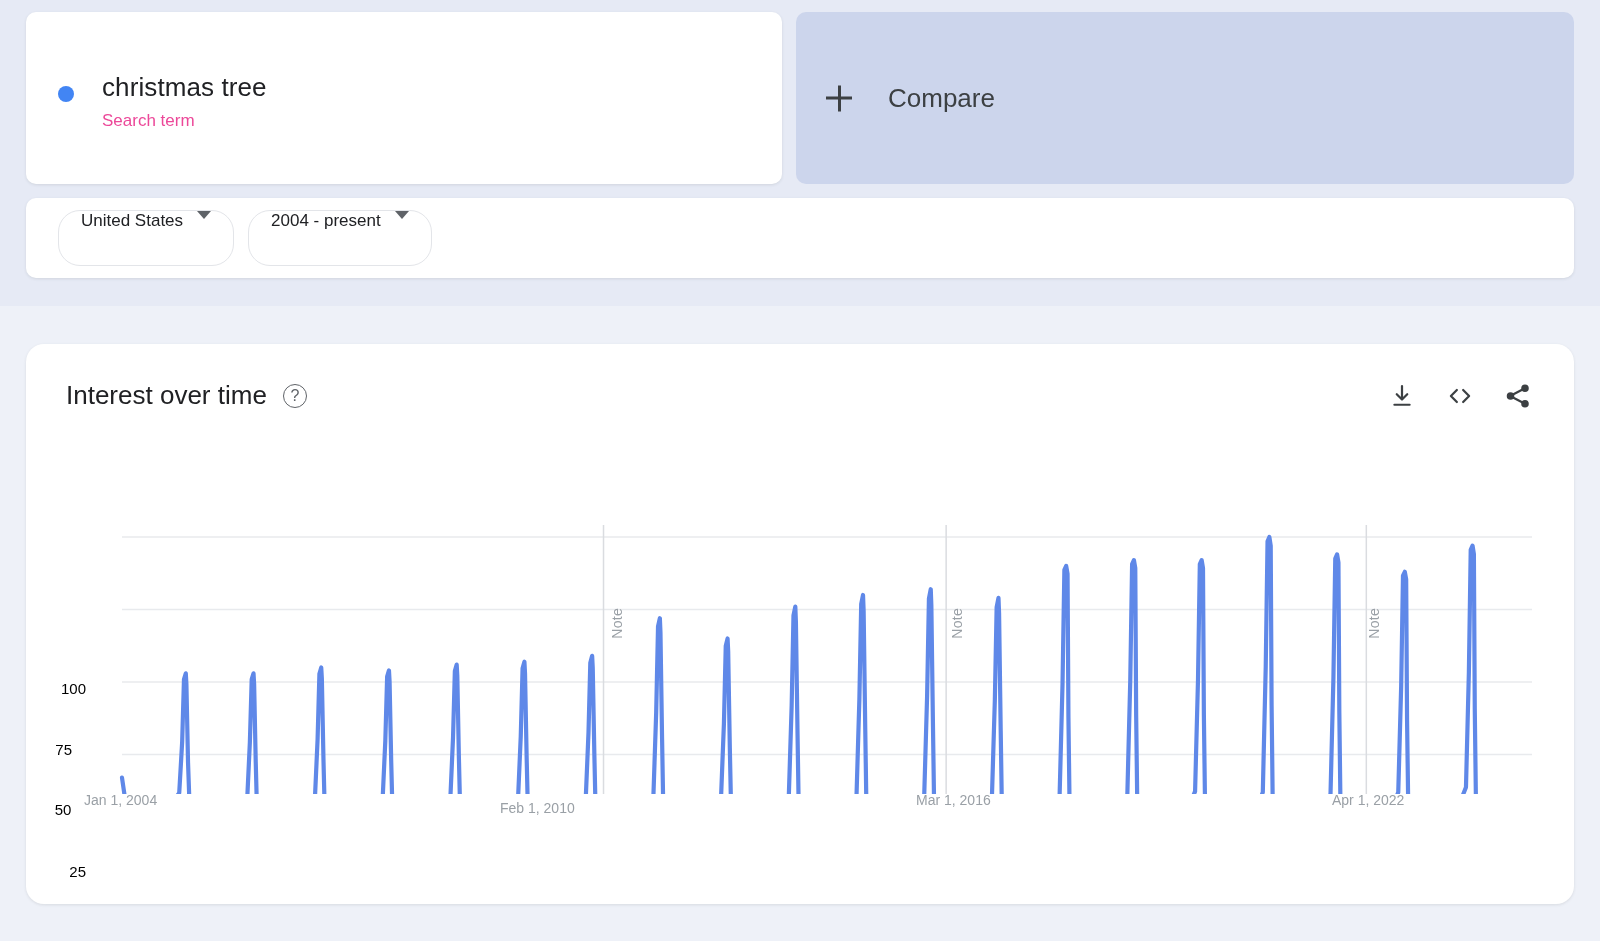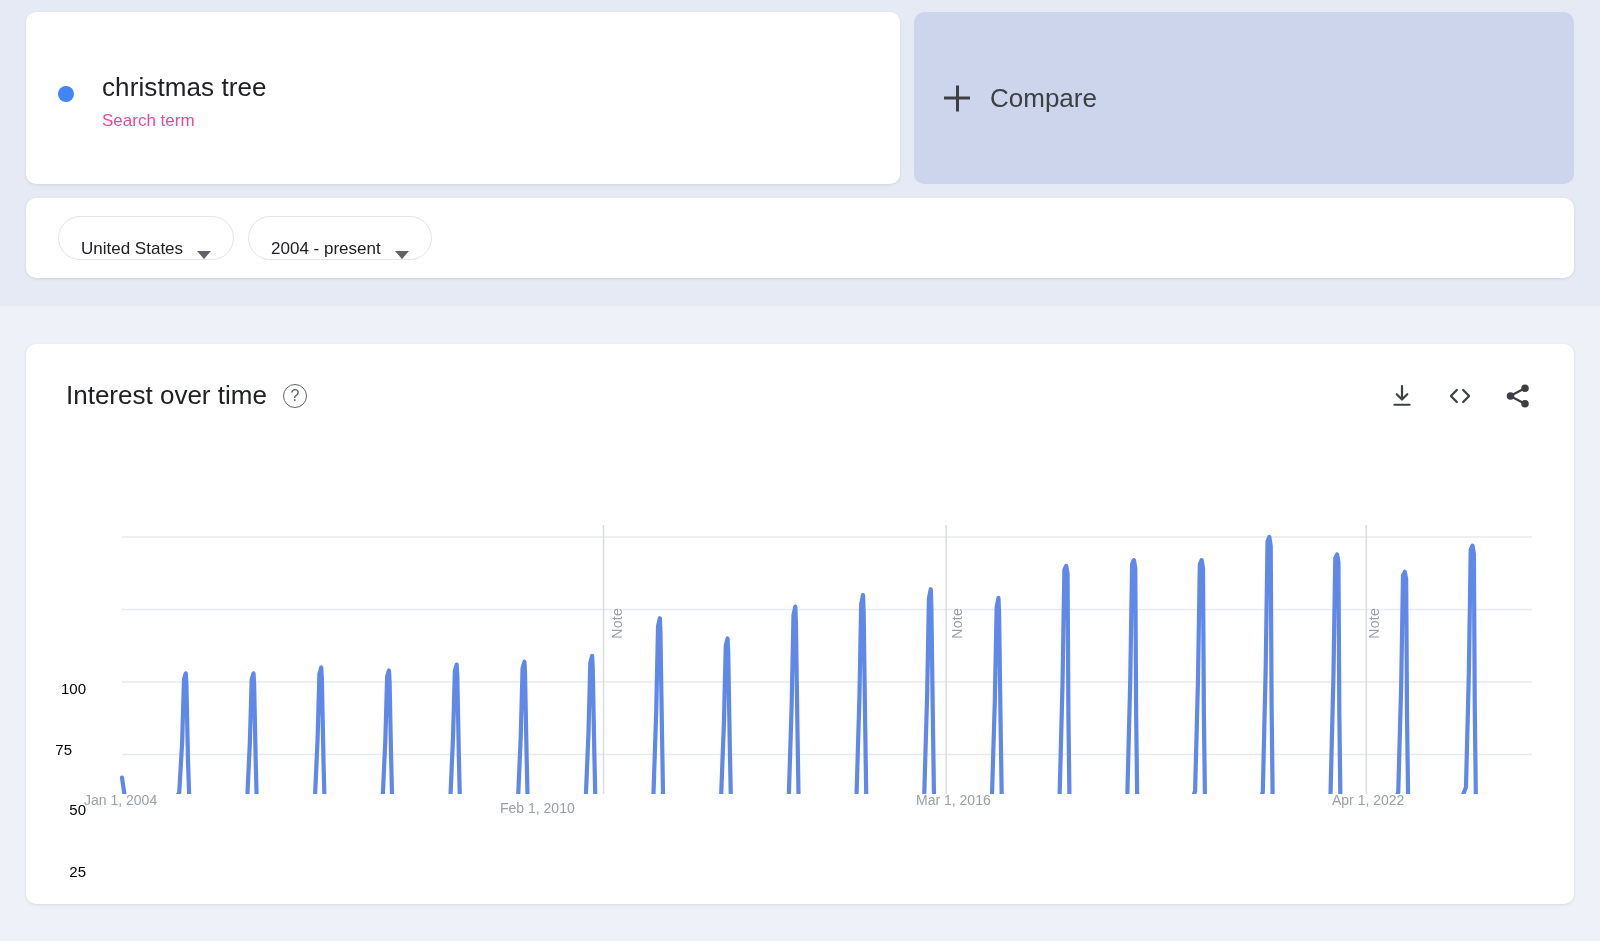--- a/index.html
+++ b/index.html
@@ -24,7 +24,7 @@
   }
 
   .term-card {
-    width: 874px; height: 172px;
+    width: 756px; height: 172px;
     background: #ffffff;
     border-radius: 10px;
     box-shadow: 0 1px 3px rgba(60,64,67,.12);

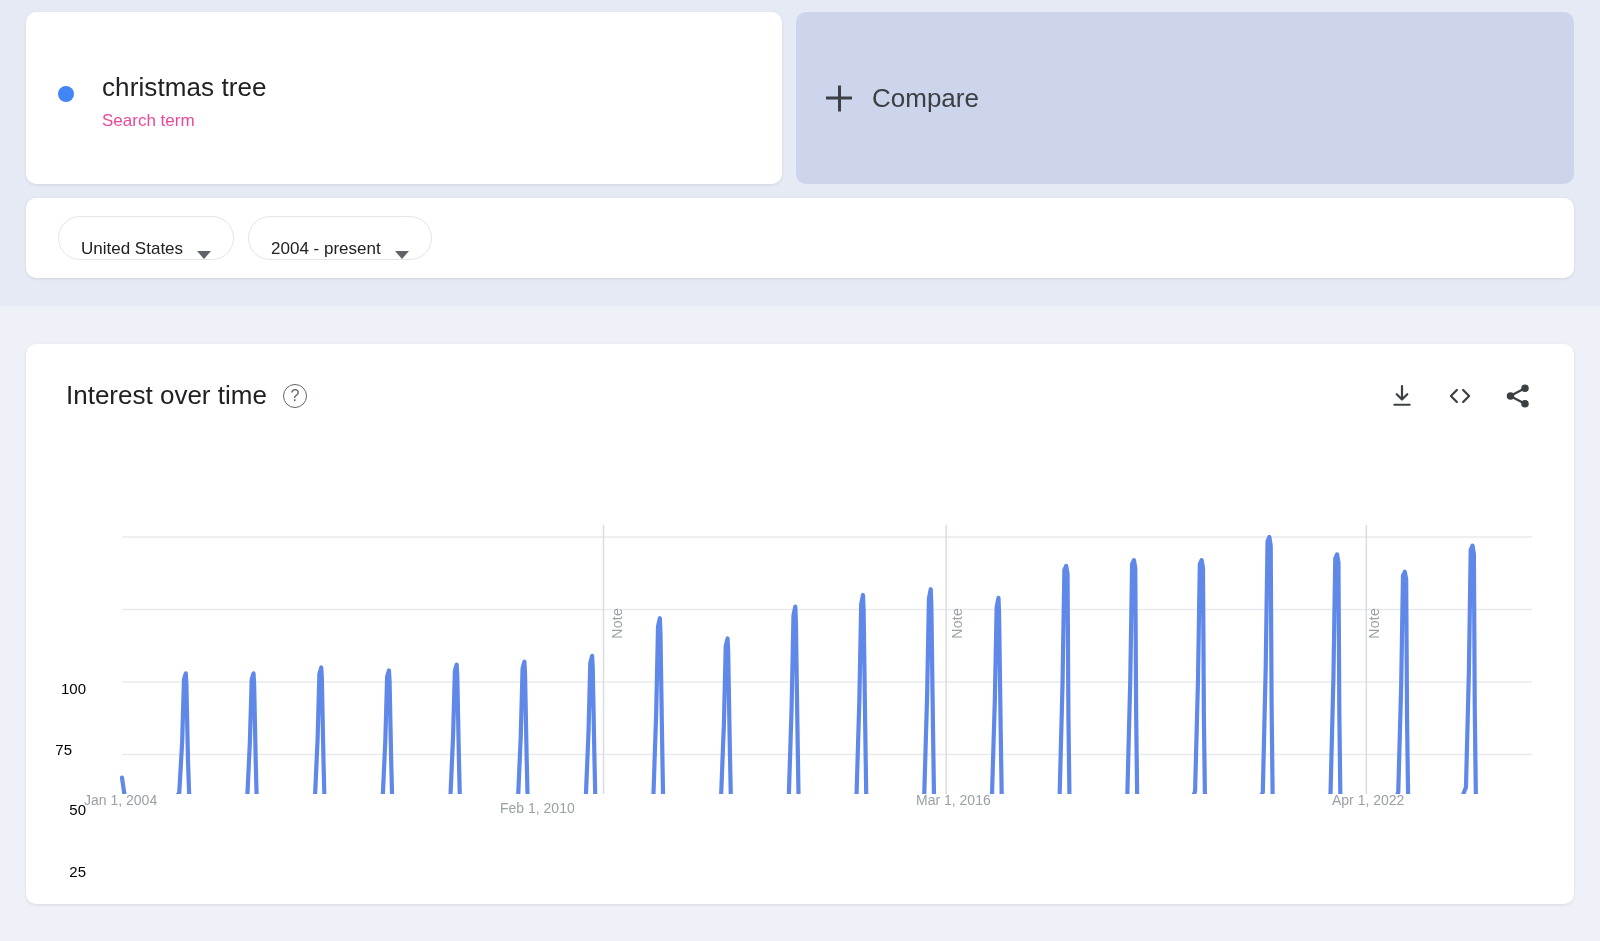--- a/index.html
+++ b/index.html
@@ -54,7 +54,7 @@
   .compare-inner {
     position: absolute; left: 30px; top: 50%;
     transform: translateY(-50%);
-    display: flex; align-items: center; gap: 20px;
+    display: flex; align-items: center; gap: 36px;
   }
   .plus-icon {
     width: 26px; height: 26px; position: relative;

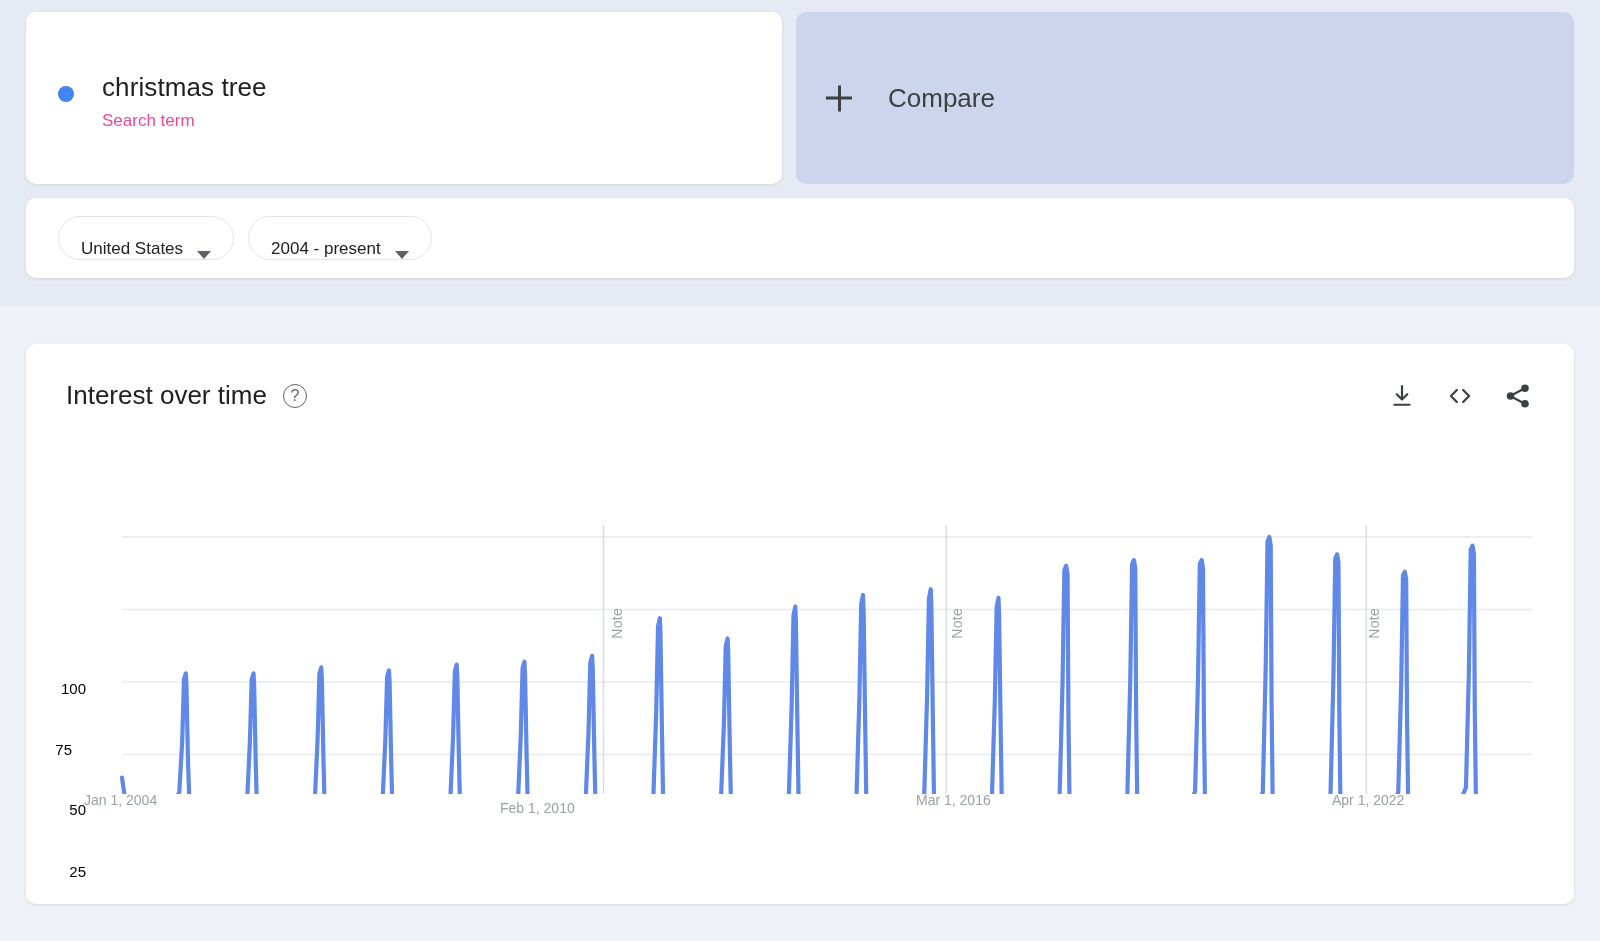--- a/index.html
+++ b/index.html
@@ -77,11 +77,11 @@
     padding-left: 32px; gap: 14px;
   }
   .chip {
-    height: 44px;
+    height: 56px;
     border: 1px solid #e3e5e9;
     border-radius: 22px;
     background: #fff;
-    display: flex; align-items: flex-end; justify-content: center;
+    display: flex; align-items: flex-start; justify-content: center;
     gap: 14px;
     padding: 0 22px;
     cursor: pointer;

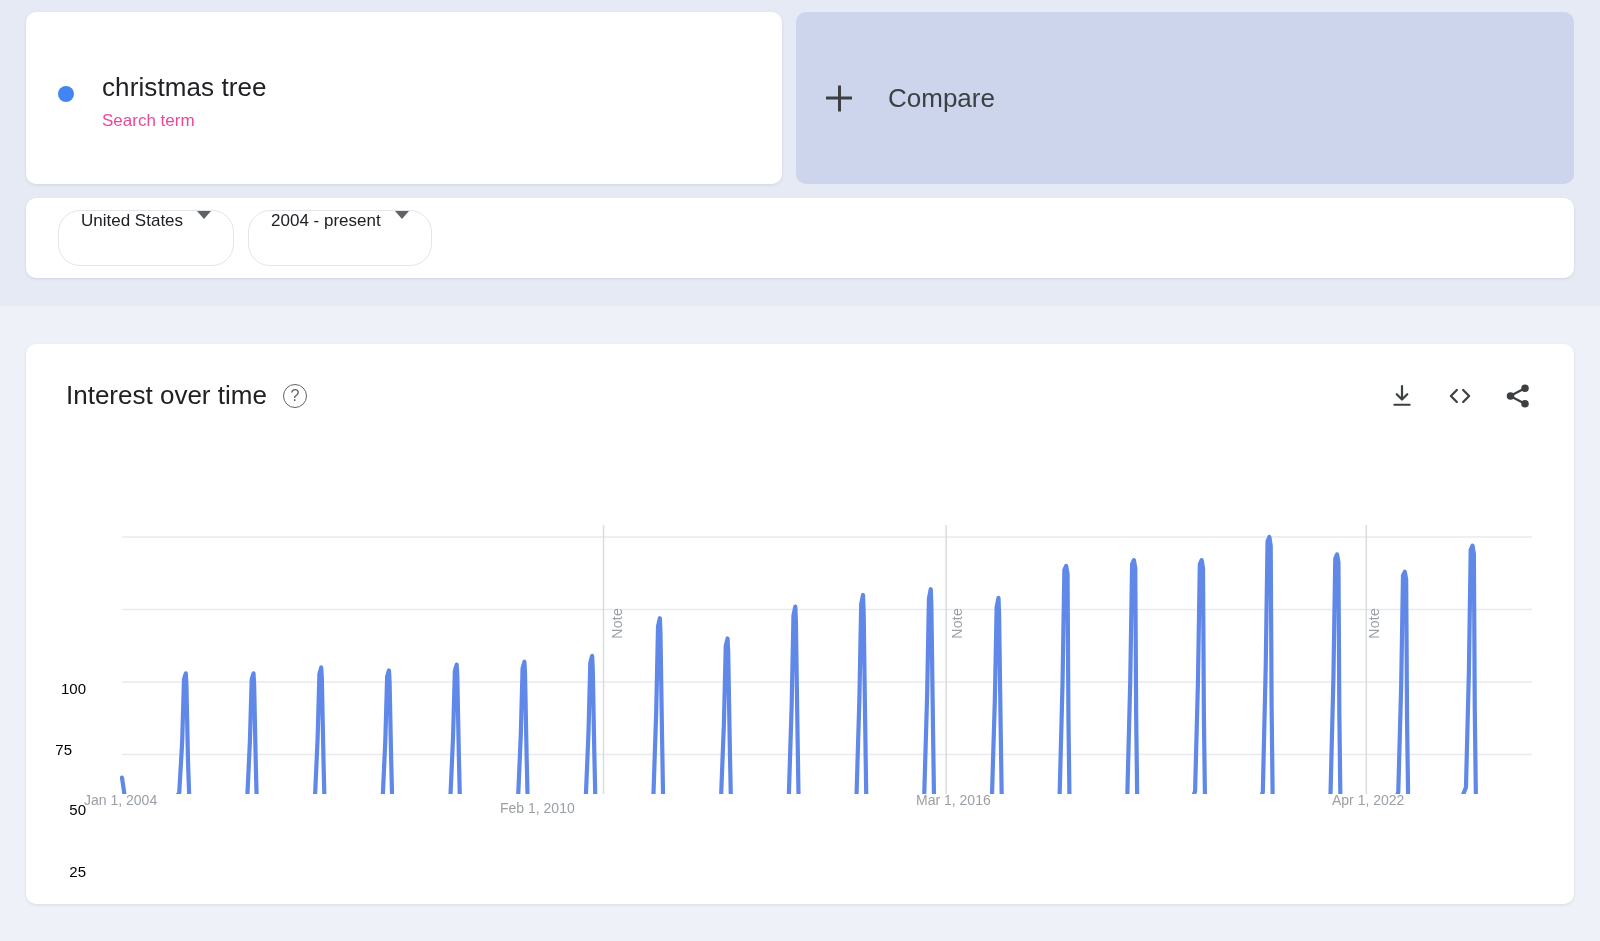--- a/index.html
+++ b/index.html
@@ -99,7 +99,7 @@
     position: absolute; left: 26px; top: 344px;
     width: 1548px; height: 560px;
     background: #ffffff;
-    border-radius: 10px;
+    border-radius: 18px;
     box-shadow: 0 1px 3px rgba(60,64,67,.12);
   }
   .chart-title-row {

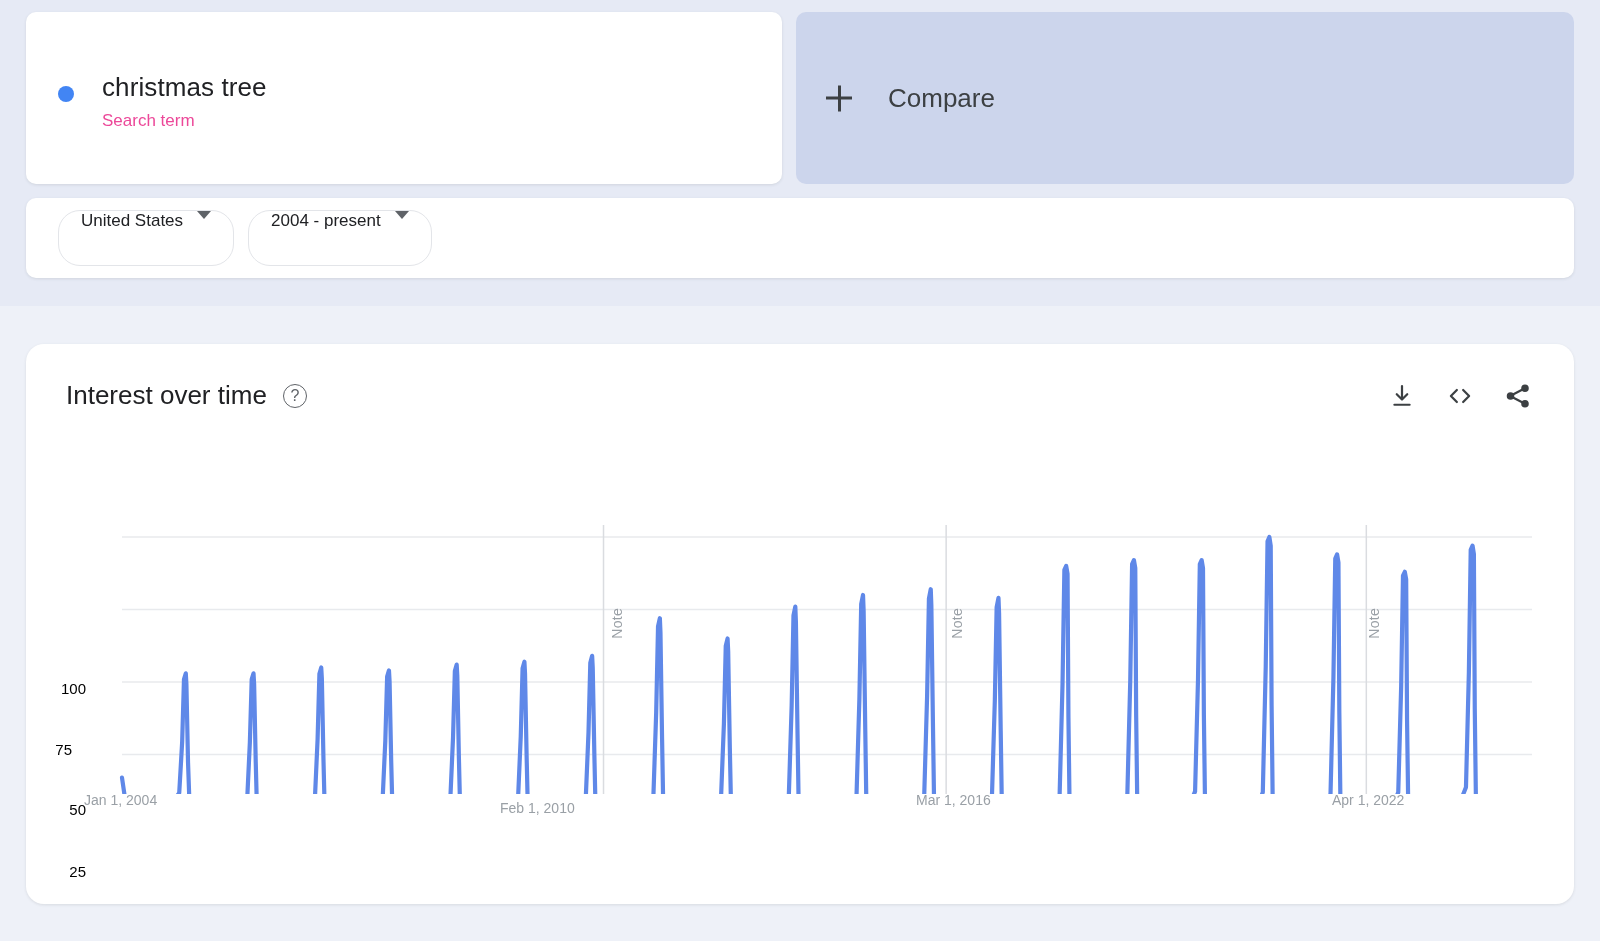--- a/index.html
+++ b/index.html
@@ -214,7 +214,7 @@
 
     <div class="ytick" style="left:14px; top:186px;">100</div>
     <div class="ytick" style="left:0; top:247px;">75</div>
-    <div class="ytick" style="left:14px; top:307px;">50</div>
+    <div class="ytick" style="left:14px; top:307px;text-align:center;">50</div>
     <div class="ytick" style="left:14px; top:369px;">25</div>
 
     <div class="xtick" style="left:58px;">Jan 1, 2004</div>

